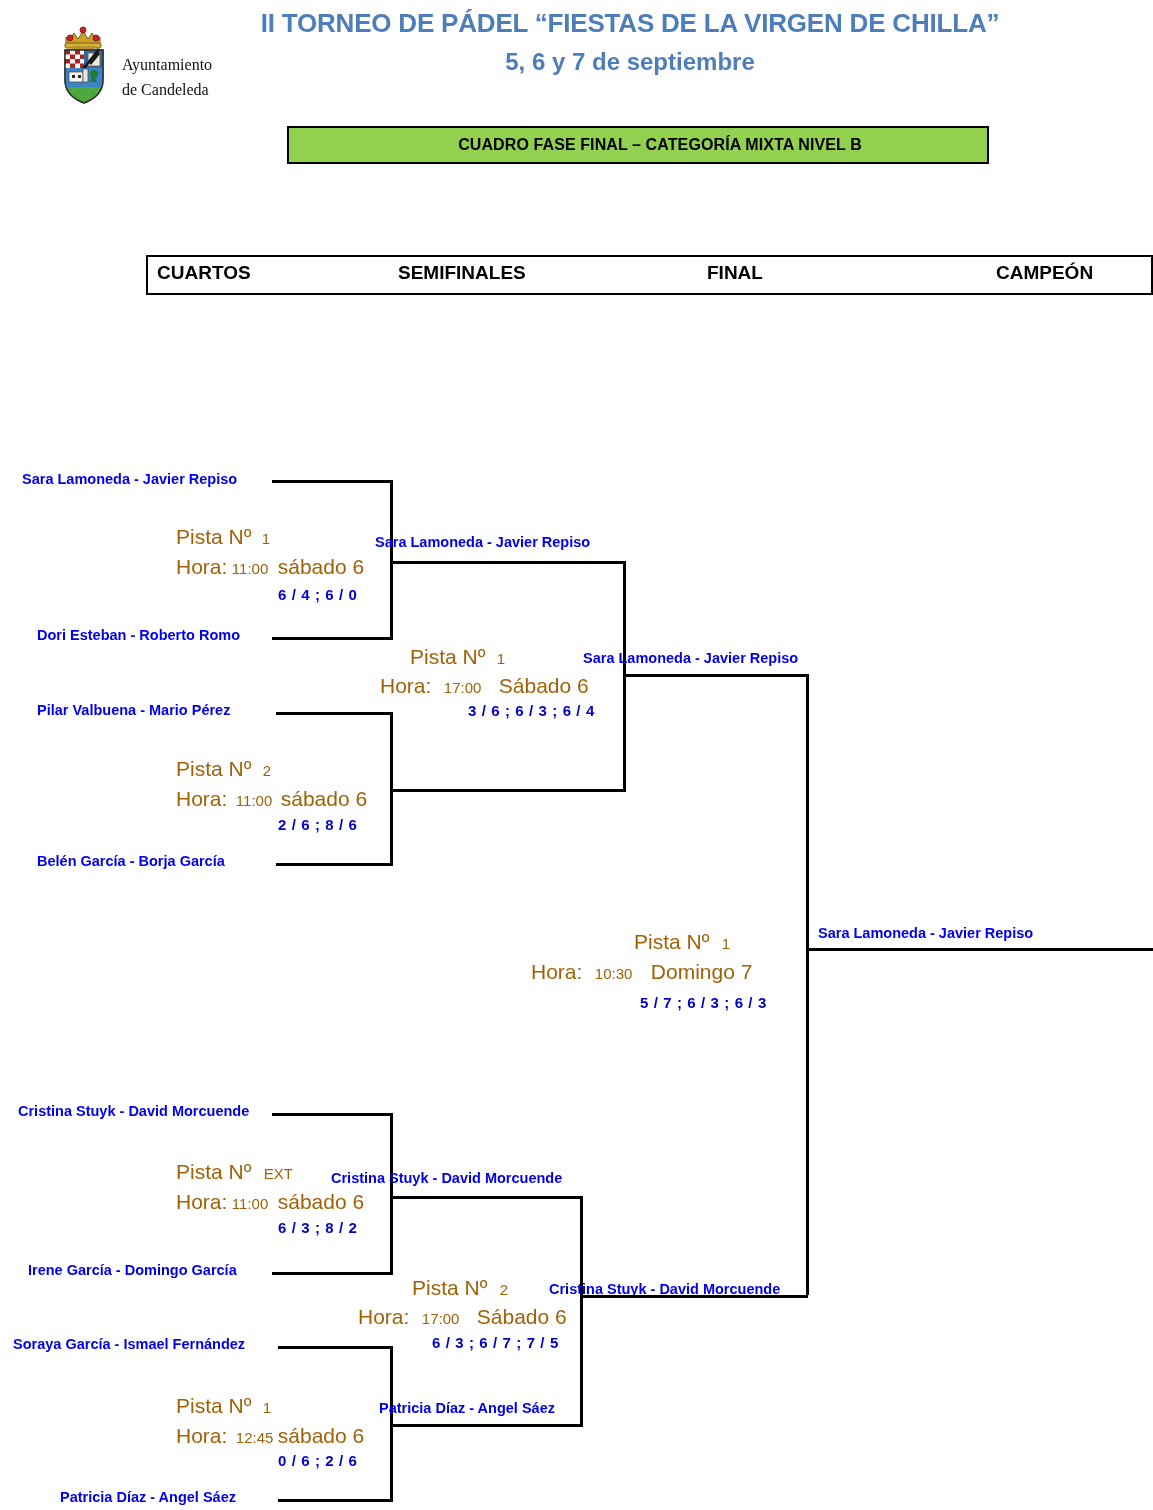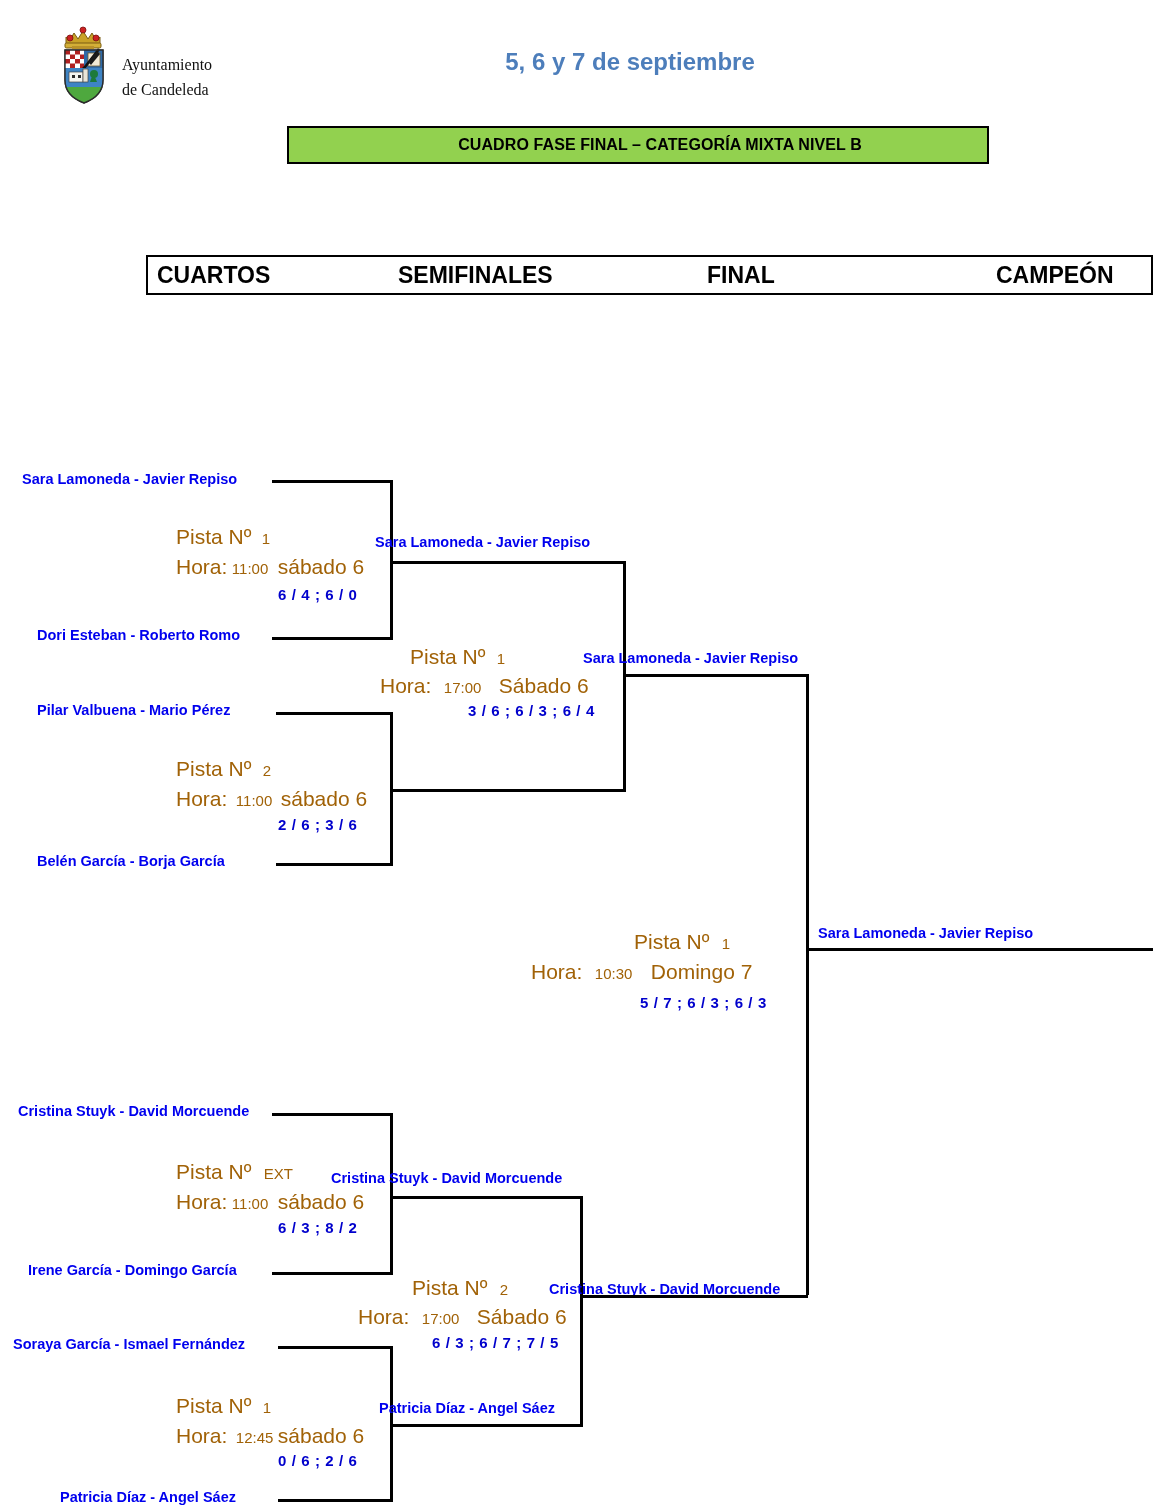--- a/index.html
+++ b/index.html
@@ -196,6 +196,7 @@
     <div>de Candeleda</div>
   </div>
 
+  <div class="title-main">II TORNEO DE PÁDEL “FIESTAS DE LA VIRGEN DE CHILLA”</div>
   <div class="title-sub">5, 6 y 7 de septiembre</div>
   <div class="category-bar">
     <span>CUADRO FASE FINAL – CATEGORÍA MIXTA NIVEL B</span>

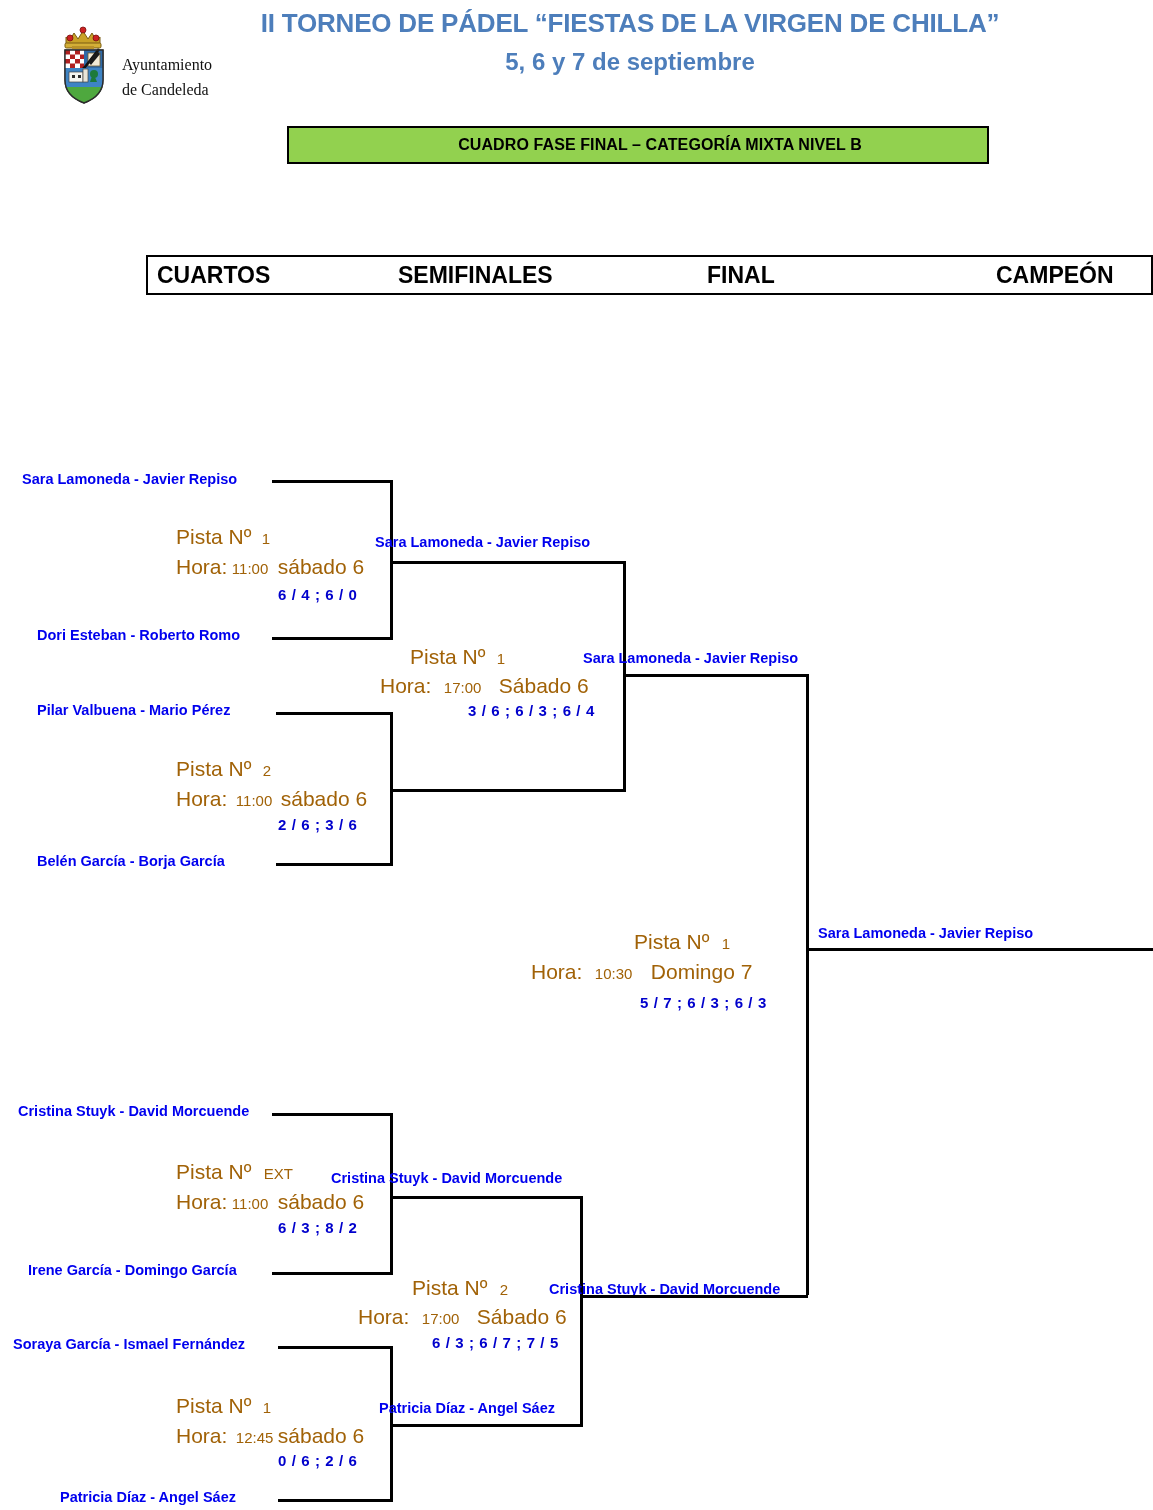--- a/index.html
+++ b/index.html
@@ -93,7 +93,7 @@
   .round-label {
     position: absolute;
     top: 6px;
-    font-size: 23px;
+    font-size: 19px;
     font-weight: bold;
     color: #000000;
     white-space: nowrap;

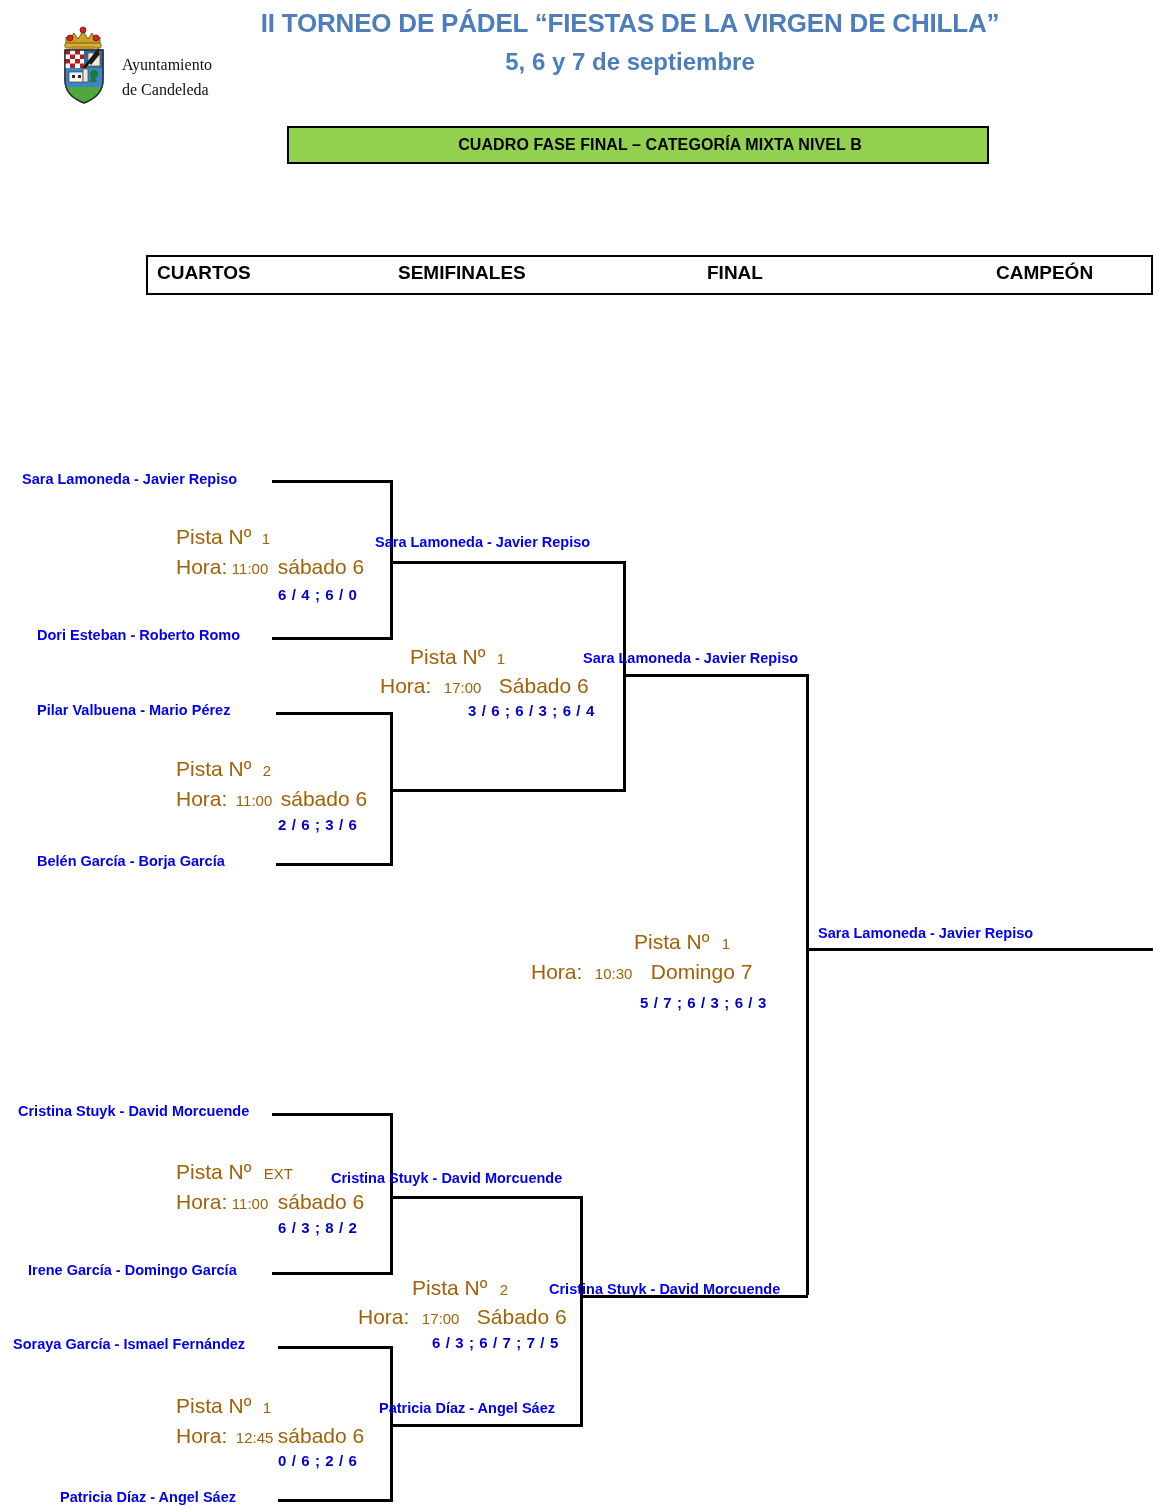--- a/index.html
+++ b/index.html
@@ -244,7 +244,7 @@
     <span class="val-sm" style="margin-left:4px;">11:00</span>
     <span class="val-lg" style="margin-left:4px;">sábado 6</span>
   </div>
-  <div class="score" style="left:278px; top:816px;">2 / 6 ; 3 / 6</div>
+  <div class="score" style="left:278px; top:816px;">2 / 6 ; 8 / 6</div>
 
   <div class="team" style="left:375px; top:534px;">Sara Lamoneda - Javier Repiso</div>
   <div class="ln-h" style="left:390px; top:561px; width:235px;"></div>

